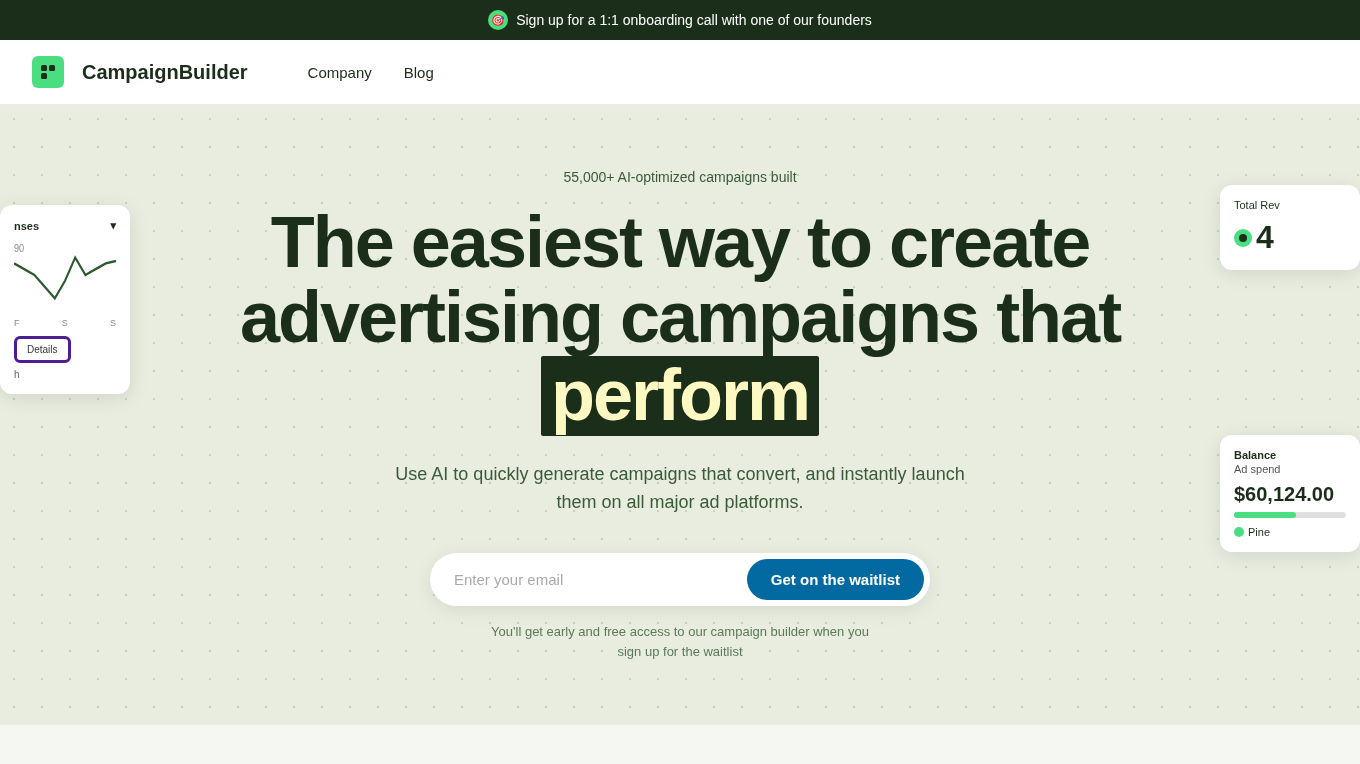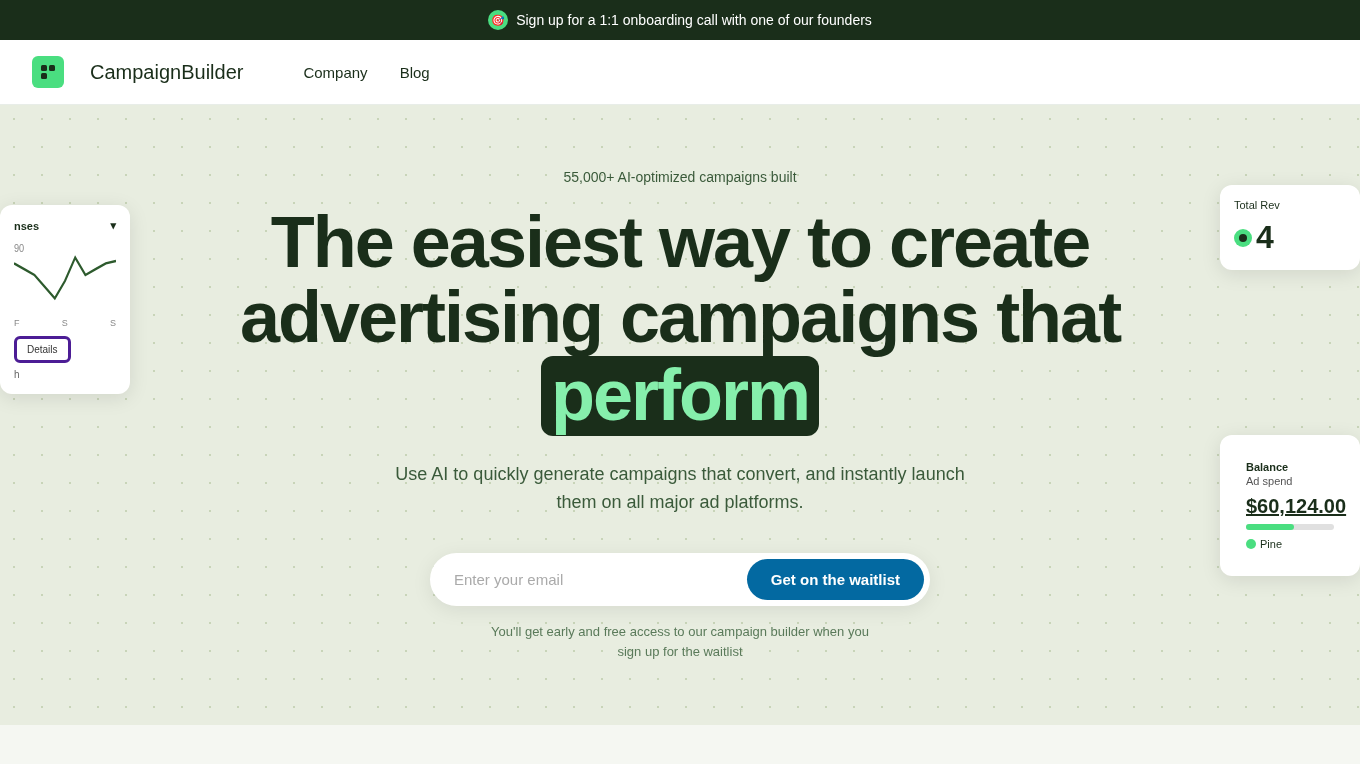--- a/index.html
+++ b/index.html
@@ -47,8 +47,8 @@
     .nav-logo {
       display: flex;
       align-items: center;
-      gap: 26px;
-      font-weight: 400;
+      gap: 18px;
+      font-weight: 700;
       font-size: 20px;
       color: #1a2e1a;
     }

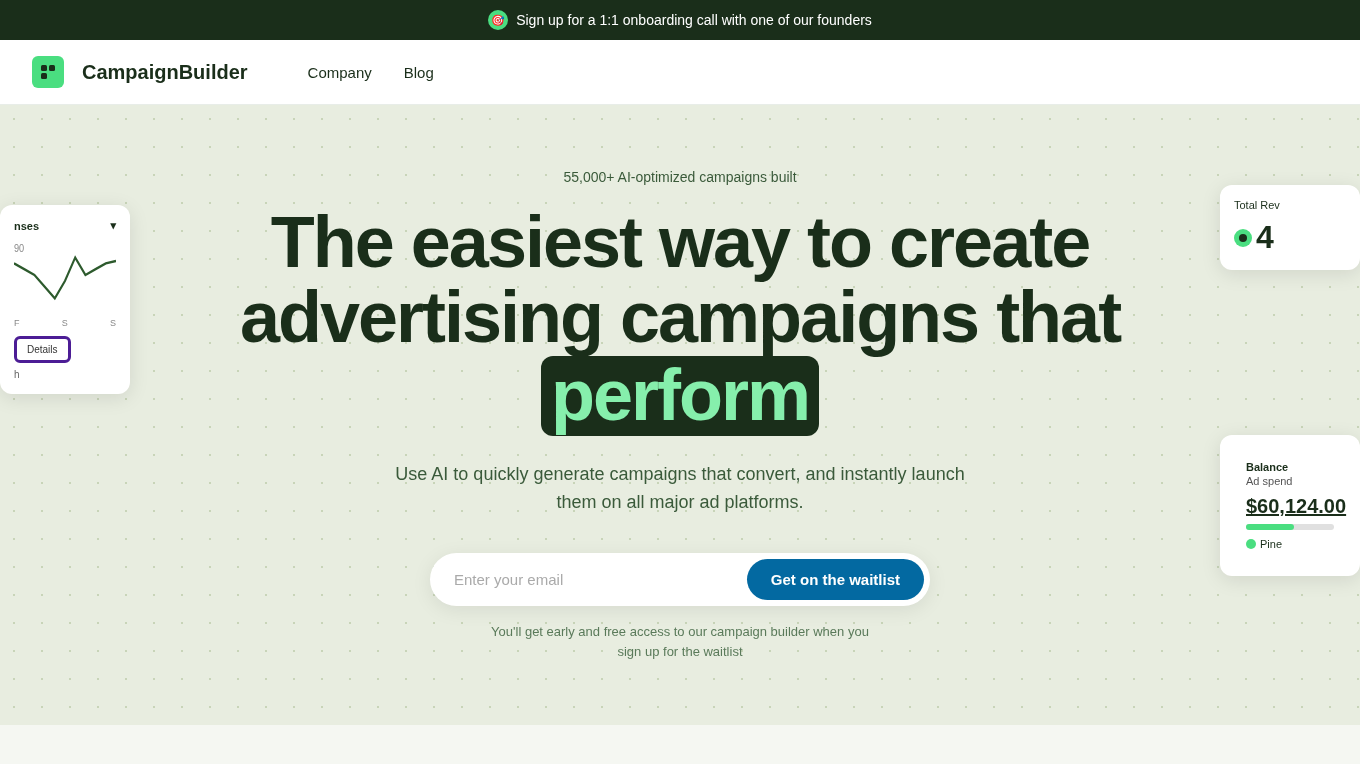--- a/index.html
+++ b/index.html
@@ -260,9 +260,9 @@
     }
     .hero-title .highlight {
       background: #1a2e1a;
-      color: #86efac;
+      color: #fef9c3;
       padding: 2px 10px;
-      border-radius: 12px;
+      border-radius: 2px;
       display: inline-block;
     }
     .hero-subtitle {

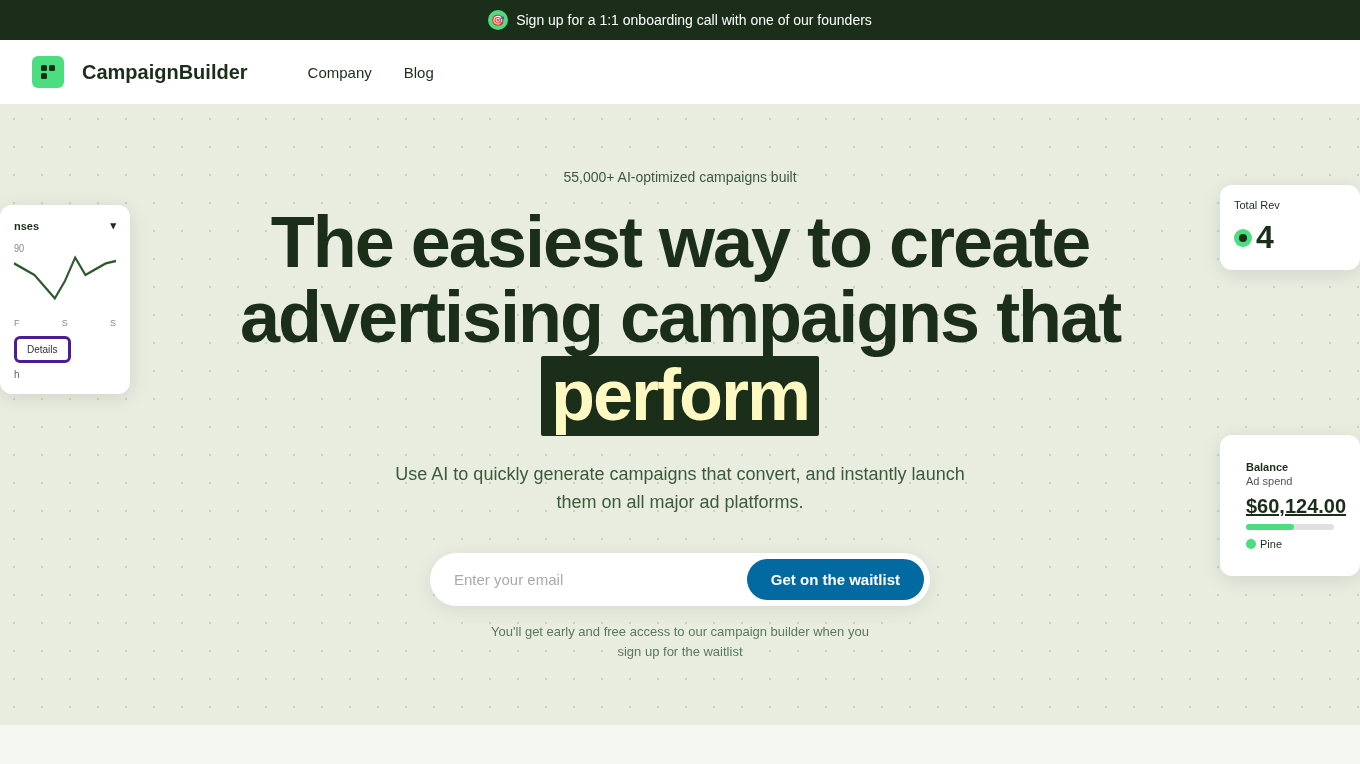--- a/index.html
+++ b/index.html
@@ -190,7 +190,7 @@
       background: #fff;
       border-radius: 12px;
       box-shadow: 0 4px 20px rgba(0,0,0,0.1);
-      padding: 26px;
+      padding: 14px;
       overflow: hidden;
     }
     .balance-title {

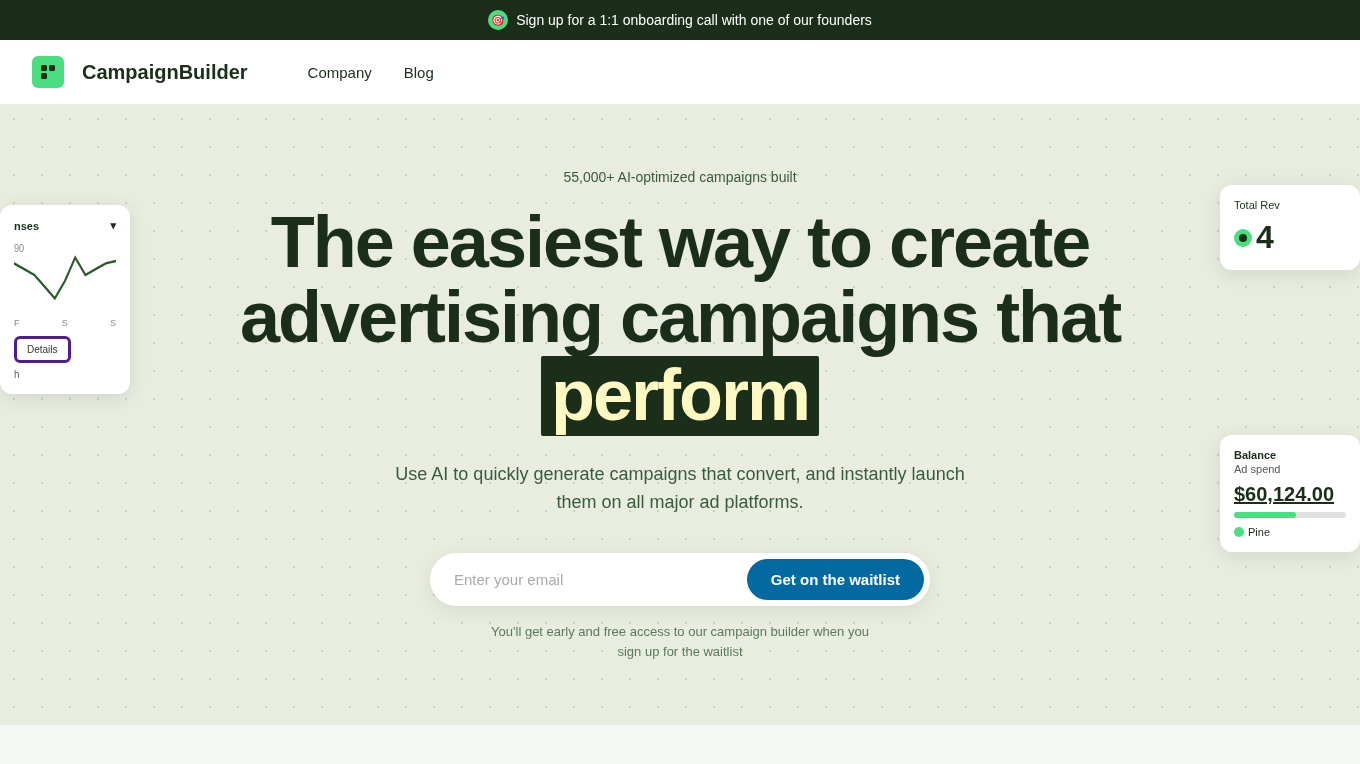--- a/index.html
+++ b/index.html
@@ -209,7 +209,6 @@
       font-weight: 800;
       color: #1a2e1a;
       margin-bottom: 6px;
-      text-decoration: underline;
     }
     .progress-bar {
       height: 6px;

